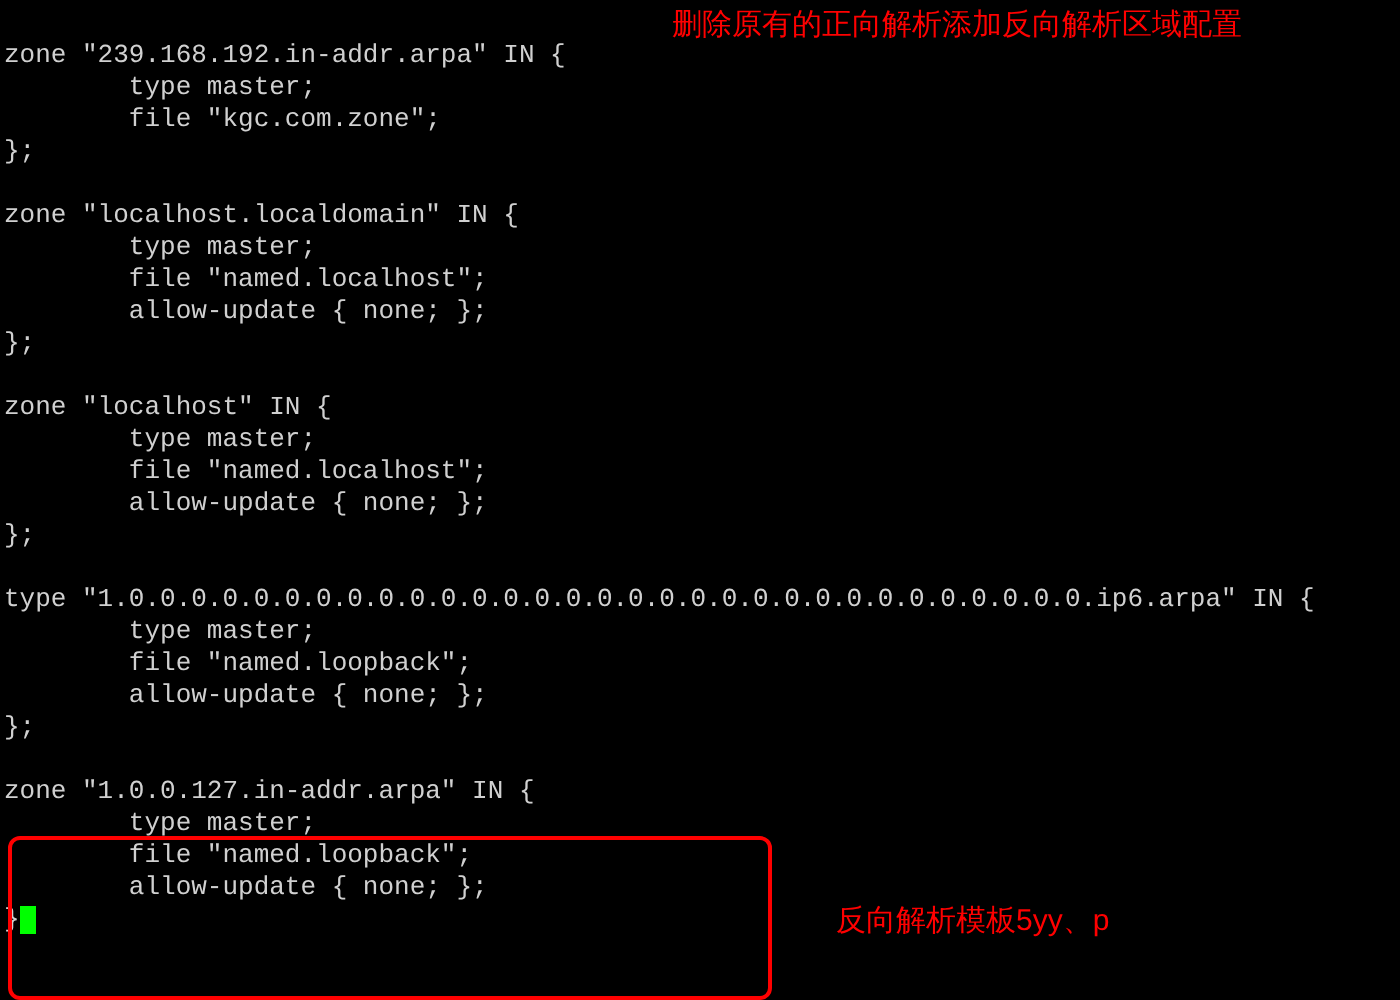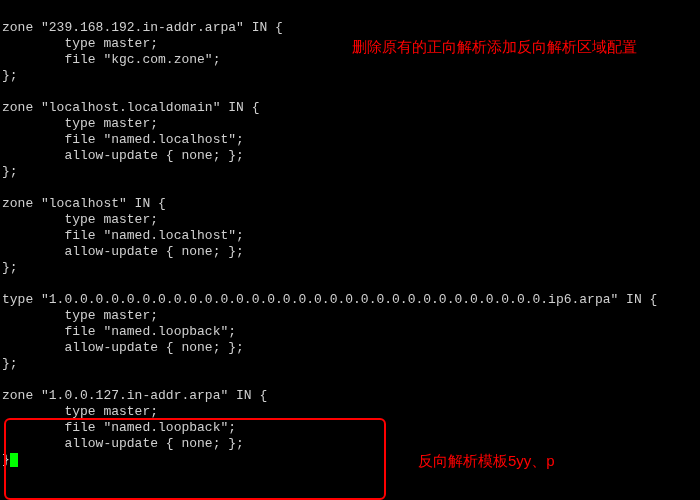--- a/index.html
+++ b/index.html
@@ -28,9 +28,8 @@
   }
   .annot-top {
     top: 4px;
-    left: 352px;
+    left: 336px;
     width: 340px;
-    margin-top: 34px;
   }
   .annot-bot {
     top: 452px;

